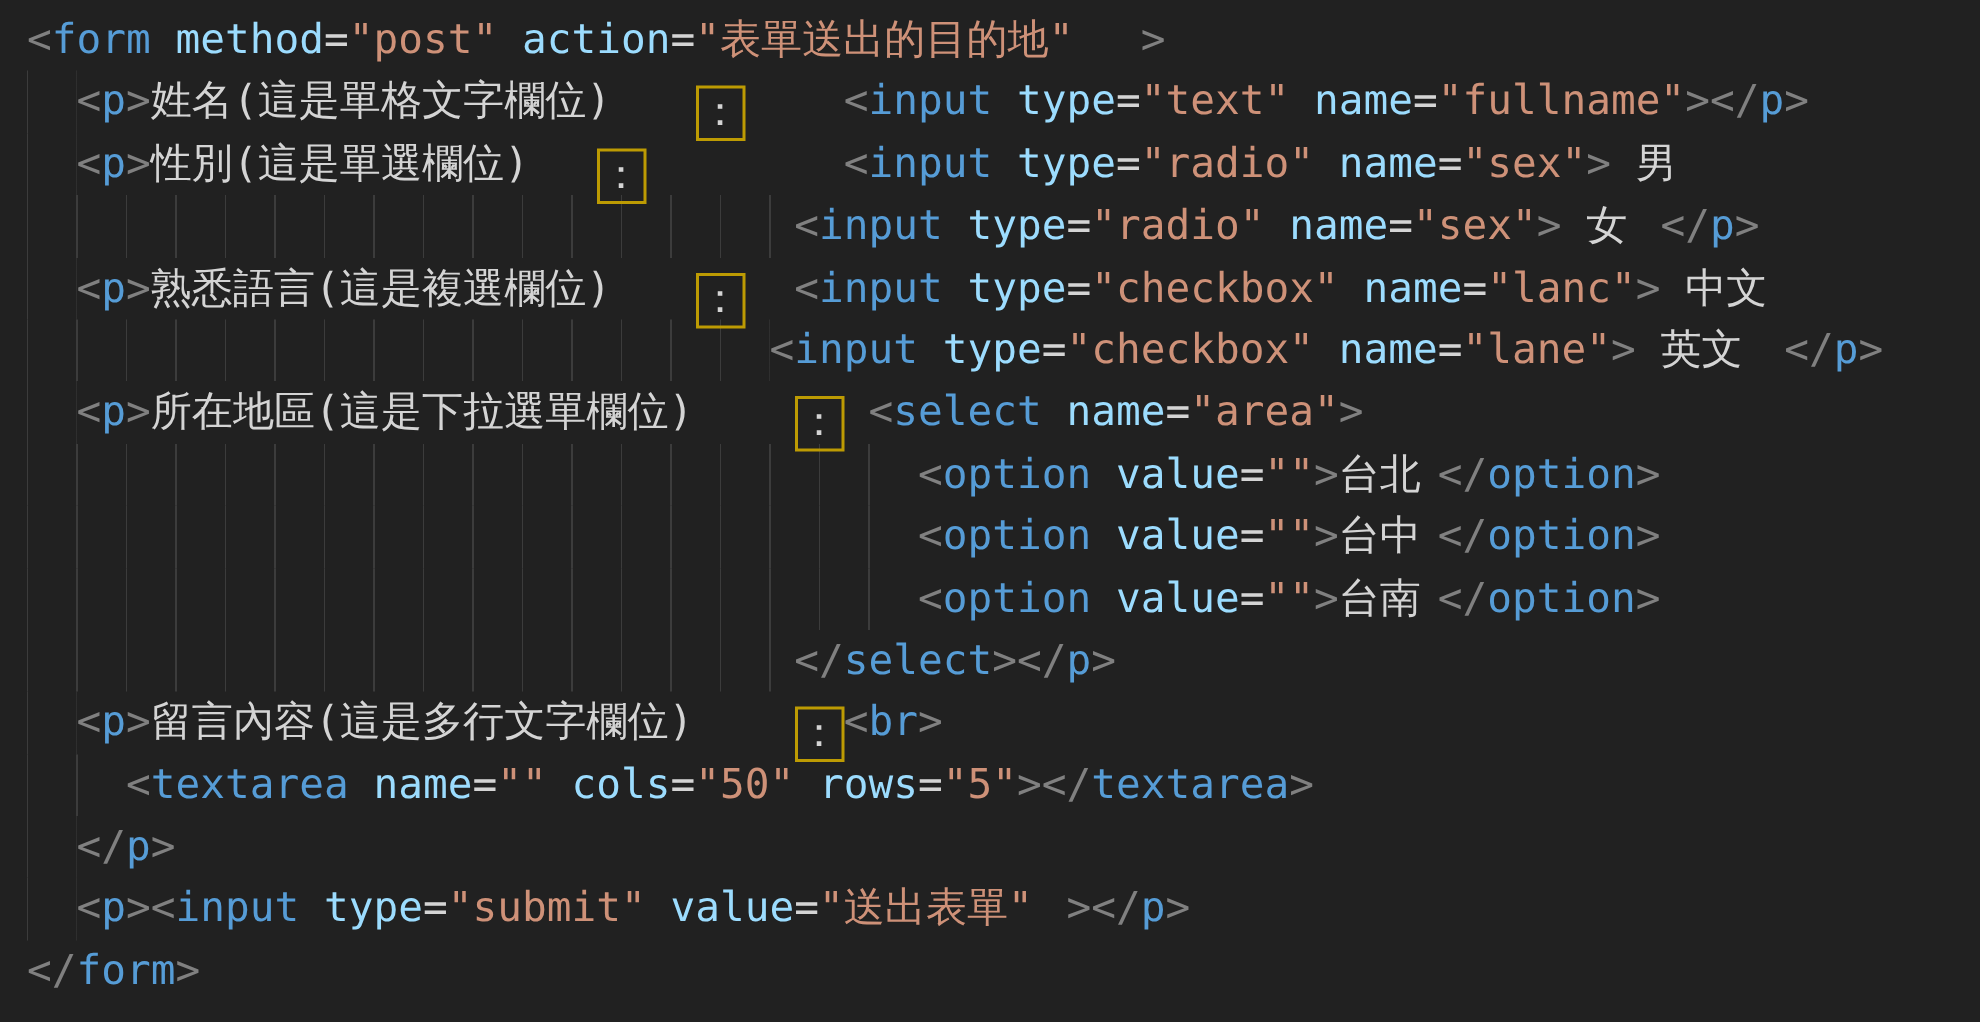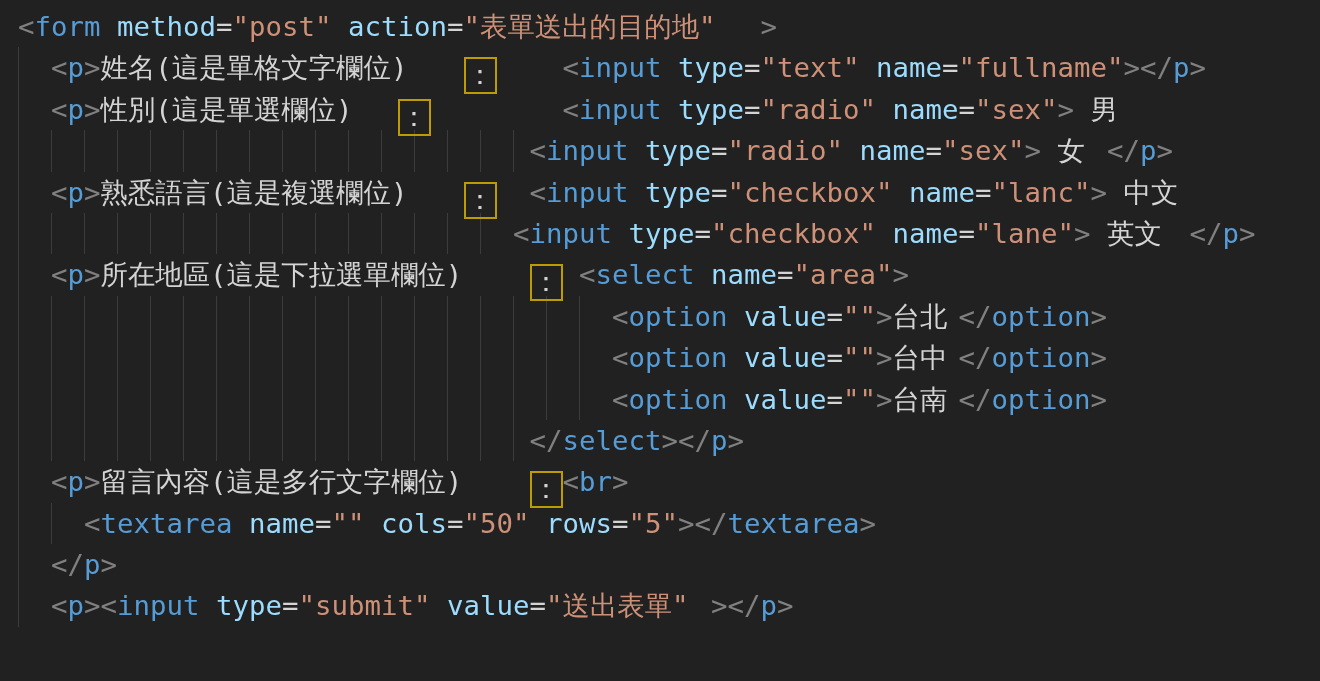--- a/index.html
+++ b/index.html
@@ -57,6 +57,7 @@
     <div class="line" style="padding-left: 66px; background-image: repeating-linear-gradient(90deg, rgb(60, 60, 60) 0px, rgb(60, 60, 60) 1px, transparent 1px, transparent 33px); background-size: 66px 100%;"><span class="tok" style="color: rgb(128, 128, 128); width: 16.5px;">&lt;</span><span class="tok" style="color: rgb(86, 156, 214); width: 132px;">textarea</span><span class="tok" style="color: rgb(212, 212, 212); width: 16.5px;"> </span><span class="tok" style="color: rgb(156, 220, 254); width: 66px;">name</span><span class="tok" style="color: rgb(212, 212, 212); width: 16.5px;">=</span><span class="tok" style="color: rgb(206, 145, 120); width: 33px;">""</span><span class="tok" style="color: rgb(212, 212, 212); width: 16.5px;"> </span><span class="tok" style="color: rgb(156, 220, 254); width: 66px;">cols</span><span class="tok" style="color: rgb(212, 212, 212); width: 16.5px;">=</span><span class="tok" style="color: rgb(206, 145, 120); width: 66px;">"50"</span><span class="tok" style="color: rgb(212, 212, 212); width: 16.5px;"> </span><span class="tok" style="color: rgb(156, 220, 254); width: 66px;">rows</span><span class="tok" style="color: rgb(212, 212, 212); width: 16.5px;">=</span><span class="tok" style="color: rgb(206, 145, 120); width: 49.5px;">"5"</span><span class="tok" style="color: rgb(128, 128, 128); width: 16.5px;">&gt;</span><span class="tok" style="color: rgb(128, 128, 128); width: 33px;">&lt;/</span><span class="tok" style="color: rgb(86, 156, 214); width: 132px;">textarea</span><span class="tok" style="color: rgb(128, 128, 128); width: 16.5px;">&gt;</span></div>
     <div class="line" style="padding-left: 33px; background-image: repeating-linear-gradient(90deg, rgb(60, 60, 60) 0px, rgb(60, 60, 60) 1px, transparent 1px, transparent 33px); background-size: 33px 100%;"><span class="tok" style="color: rgb(128, 128, 128); width: 33px;">&lt;/</span><span class="tok" style="color: rgb(86, 156, 214); width: 16.5px;">p</span><span class="tok" style="color: rgb(128, 128, 128); width: 16.5px;">&gt;</span></div>
     <div class="line" style="padding-left: 33px; background-image: repeating-linear-gradient(90deg, rgb(60, 60, 60) 0px, rgb(60, 60, 60) 1px, transparent 1px, transparent 33px); background-size: 33px 100%;"><span class="tok" style="color: rgb(128, 128, 128); width: 16.5px;">&lt;</span><span class="tok" style="color: rgb(86, 156, 214); width: 16.5px;">p</span><span class="tok" style="color: rgb(128, 128, 128); width: 16.5px;">&gt;</span><span class="tok" style="color: rgb(128, 128, 128); width: 16.5px;">&lt;</span><span class="tok" style="color: rgb(86, 156, 214); width: 82.5px;">input</span><span class="tok" style="color: rgb(212, 212, 212); width: 16.5px;"> </span><span class="tok" style="color: rgb(156, 220, 254); width: 66px;">type</span><span class="tok" style="color: rgb(212, 212, 212); width: 16.5px;">=</span><span class="tok" style="color: rgb(206, 145, 120); width: 132px;">"submit"</span><span class="tok" style="color: rgb(212, 212, 212); width: 16.5px;"> </span><span class="tok" style="color: rgb(156, 220, 254); width: 82.5px;">value</span><span class="tok" style="color: rgb(212, 212, 212); width: 16.5px;">=</span><span class="tok" style="color: rgb(206, 145, 120); width: 165px;">"送出表單"</span><span class="tok" style="color: rgb(128, 128, 128); width: 16.5px;">&gt;</span><span class="tok" style="color: rgb(128, 128, 128); width: 33px;">&lt;/</span><span class="tok" style="color: rgb(86, 156, 214); width: 16.5px;">p</span><span class="tok" style="color: rgb(128, 128, 128); width: 16.5px;">&gt;</span></div>
+    <div class="line" style="padding-left: 0px;"><span class="tok" style="color: rgb(128, 128, 128); width: 33px;">&lt;/</span><span class="tok" style="color: rgb(86, 156, 214); width: 66px;">form</span><span class="tok" style="color: rgb(128, 128, 128); width: 16.5px;">&gt;</span></div>
   </div>
 
 </body></html>

